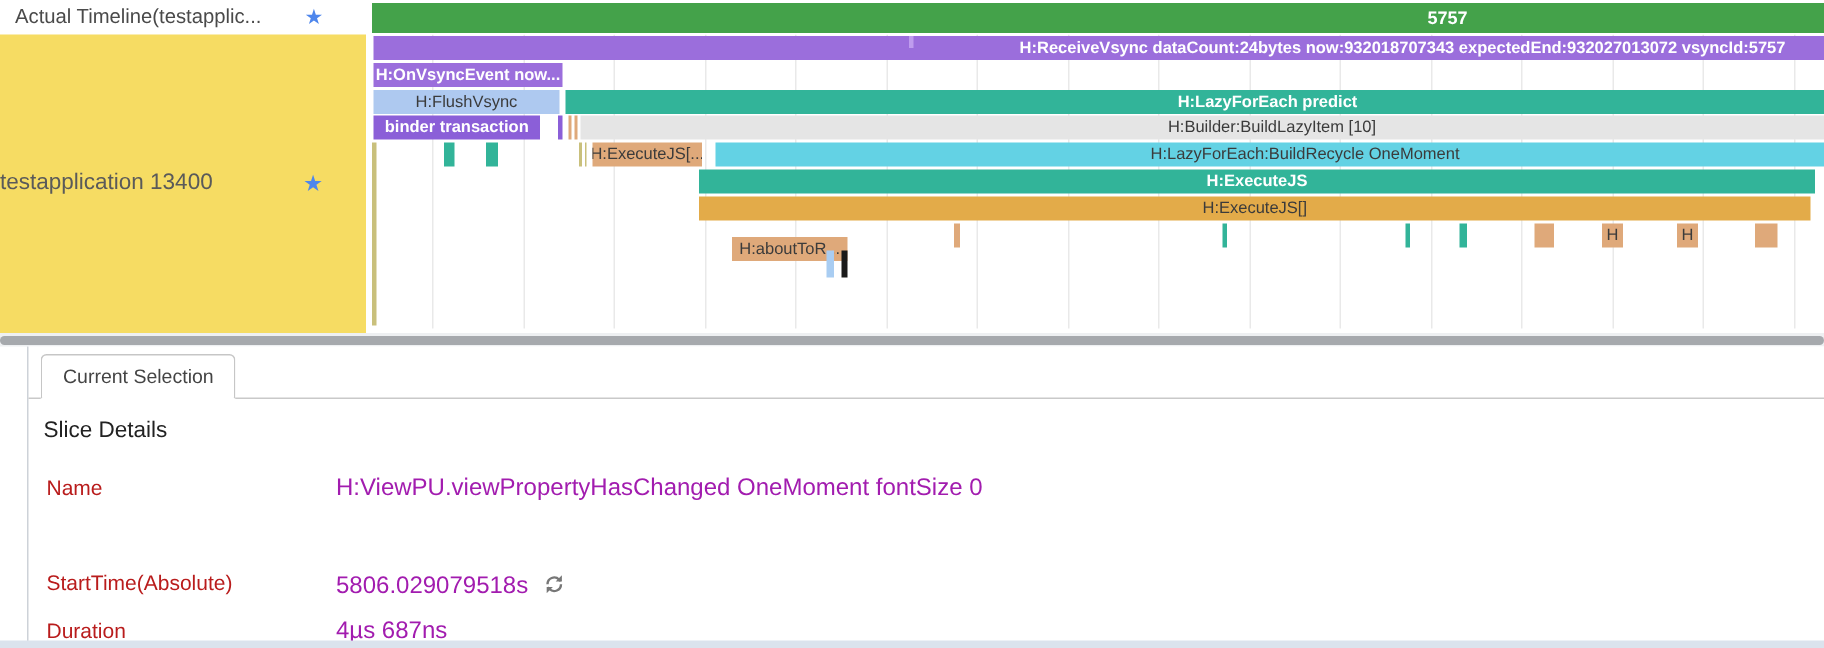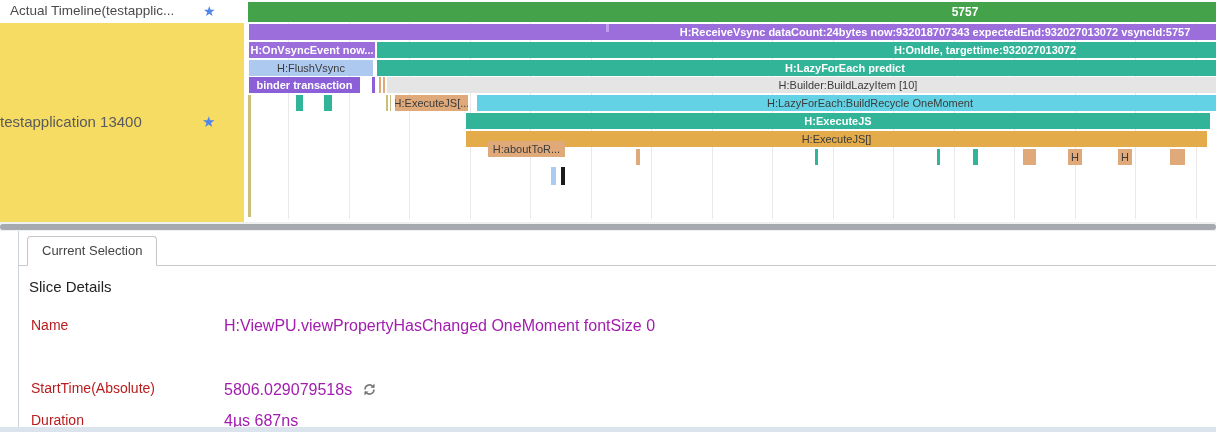--- a/index.html
+++ b/index.html
@@ -73,9 +73,6 @@
       <div class="slice" style="left: 606px; top: 24px; width: 3px; height: 8px; background: rgb(191, 156, 238);"></div>
       <div class="slice" style="left: 249px; top: 42px; width: 126px; height: 16px; background: rgb(155, 110, 220);">
         <span class="slice-label tl">H:OnVsyncEvent now...</span>
-      </div>
-      <div class="slice" style="left: 377px; top: 42px; width: 839px; height: 16px; background: rgb(50, 180, 153);">
-        <span class="slice-label tl pos" style="left: 608px;">H:OnIdle, targettime:932027013072</span>
       </div>
       <div class="slice" style="left: 249px; top: 59.5px; width: 124px; height: 16px; background: rgb(174, 201, 240);">
         <span class="slice-label td">H:FlushVsync</span>

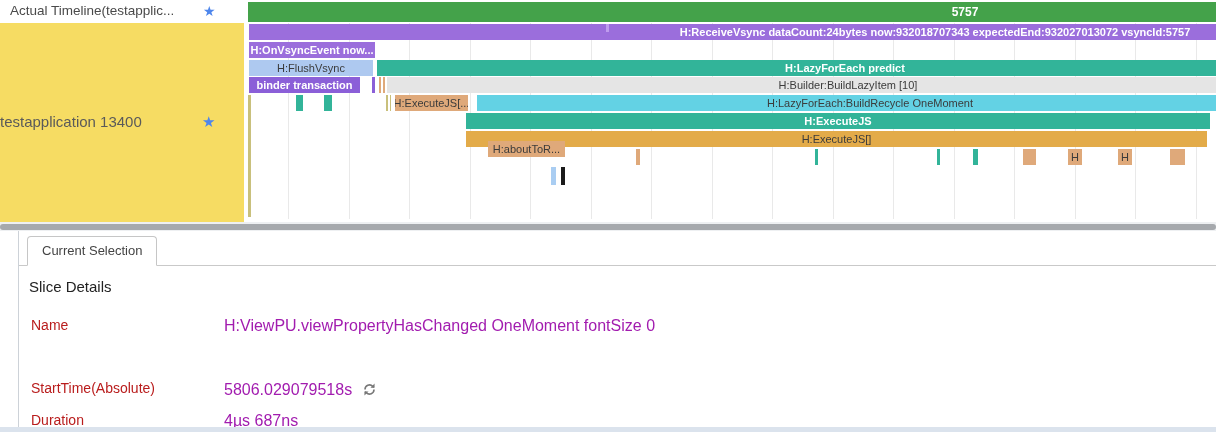--- a/index.html
+++ b/index.html
@@ -106,7 +106,7 @@
       <div class="slice" style="left: 466px; top: 131px; width: 741px; height: 16px; background: rgb(227, 171, 73);">
         <span class="slice-label td">H:ExecuteJS[]</span>
       </div>
-      <div class="slice" style="left: 488px; top: 141px; width: 77px; height: 16px; background: rgb(223, 169, 122); justify-content: center;">
+      <div class="slice" style="left: 488px; top: 158px; width: 77px; height: 16px; background: rgb(223, 169, 122); justify-content: center;">
         <span class="slice-label td">H:aboutToR...</span>
       </div>
       <div class="slice" style="left: 636px; top: 149px; width: 4px; height: 16px; background: rgb(223, 169, 122);"></div>

